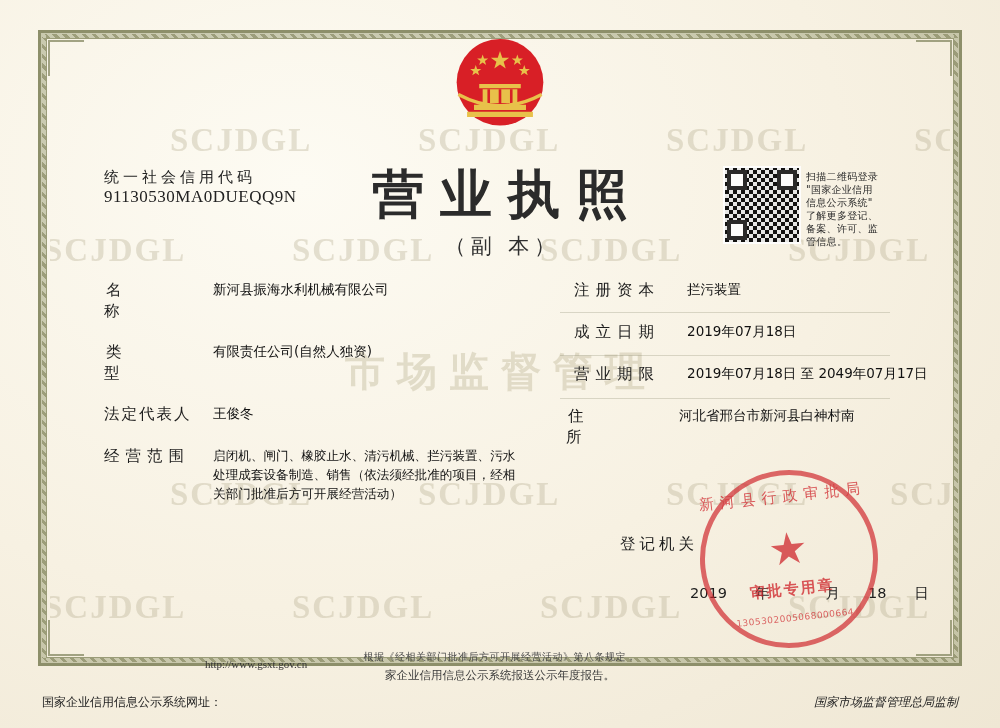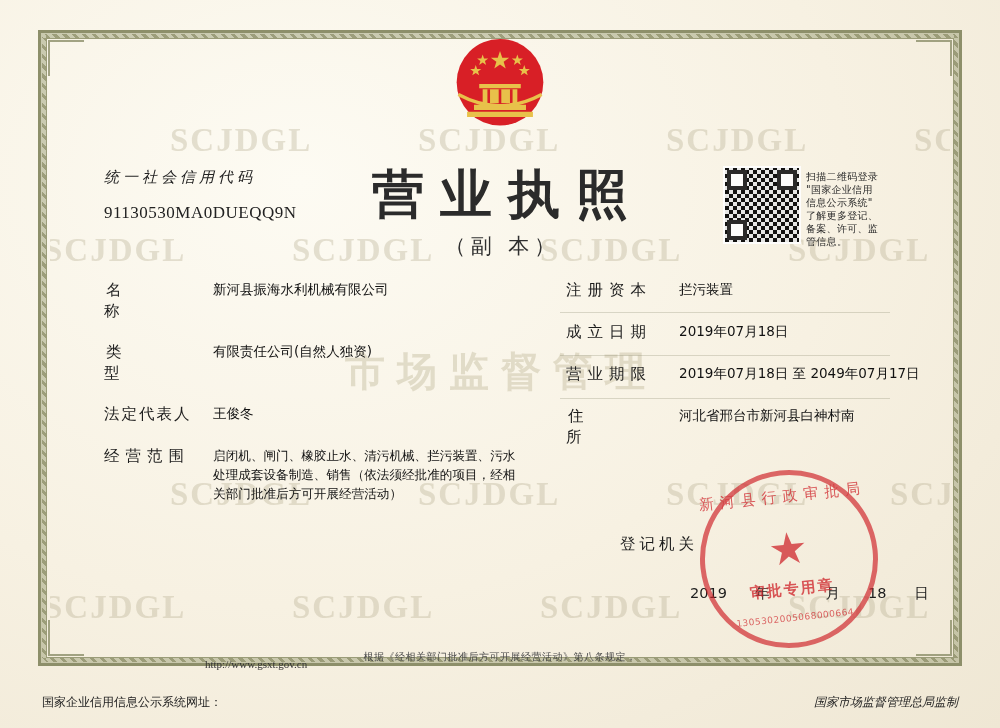--- a/index.html
+++ b/index.html
@@ -139,8 +139,7 @@
   .code-label {
     font-size: 15px;
     letter-spacing: 4px;
-    margin-bottom: 16px;
-    font-style: italic;
+    margin-bottom: 0;
   }
   .code-value {
     font-family: "Liberation Serif", "DejaVu Serif", serif;

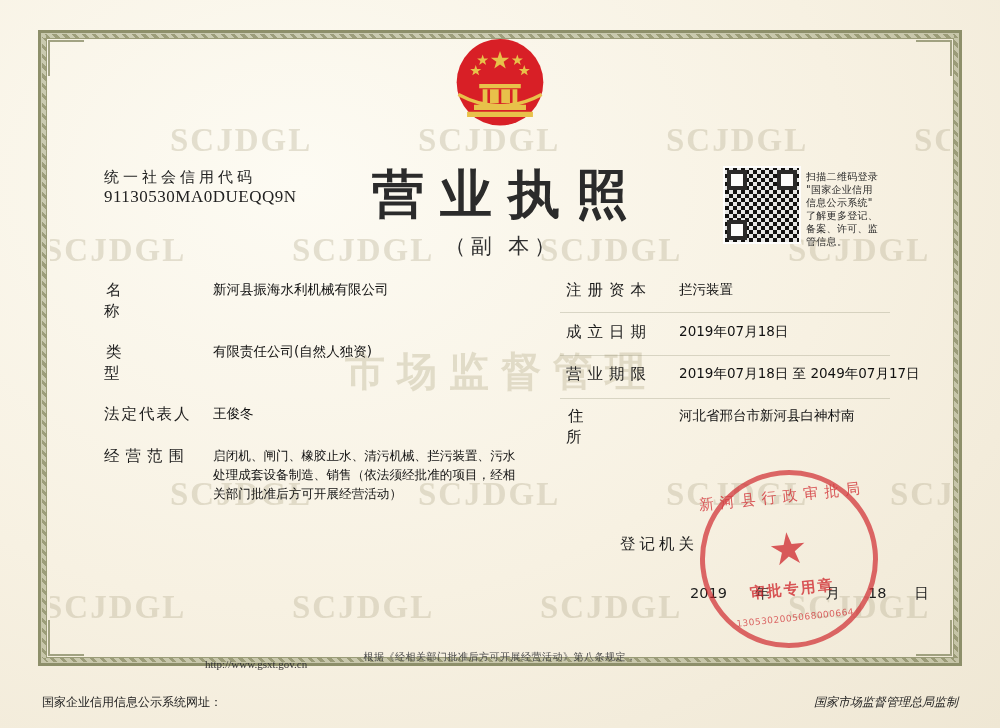--- a/index.html
+++ b/index.html
@@ -236,7 +236,7 @@
     color: #1d1d1d;
     vertical-align: top;
   }
-  .rf-label.sp { letter-spacing: 12px; }
+  .rf-label.sp { letter-spacing: 12px; margin-left: 8px; }
   .rf-label.sp2 { letter-spacing: 36px; text-indent: 2px; }
   .rf-value {
     display: inline-block;

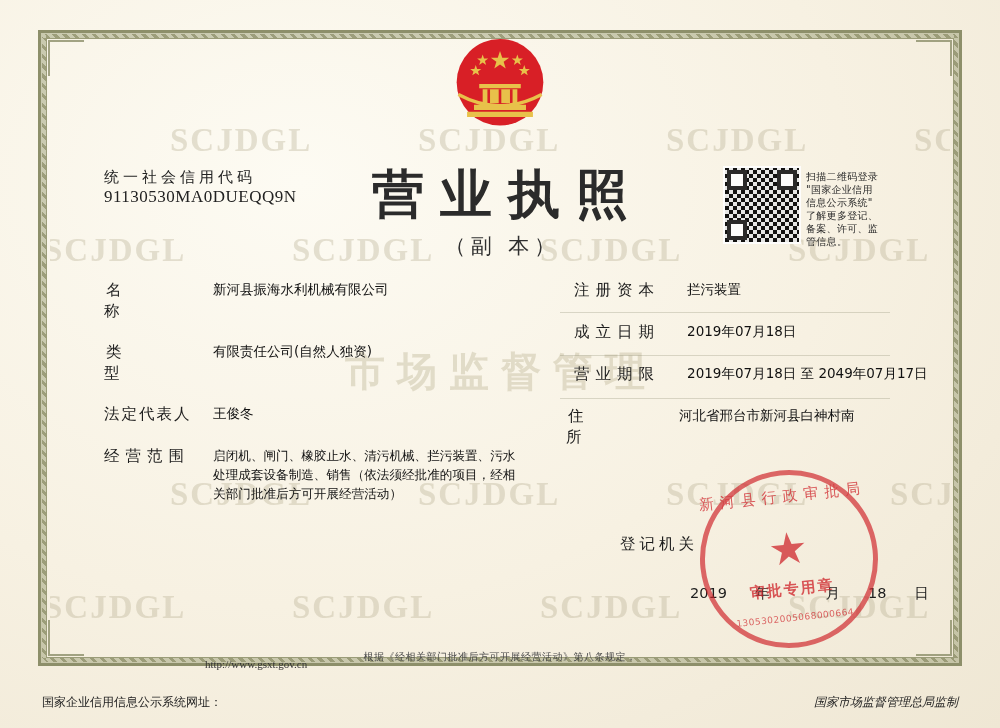--- a/index.html
+++ b/index.html
@@ -499,6 +499,7 @@
 
   <div class="footer-center-top">根据《经相关部门批准后方可开展经营活动》第八条规定，</div>
   <div class="footer-url">http://www.gsxt.gov.cn</div>
+  <div class="footer-note">家企业信用信息公示系统报送公示年度报告。</div>
   <div class="footer-left">国家企业信用信息公示系统网址：</div>
   <div class="footer-right">国家市场监督管理总局监制</div>
 

